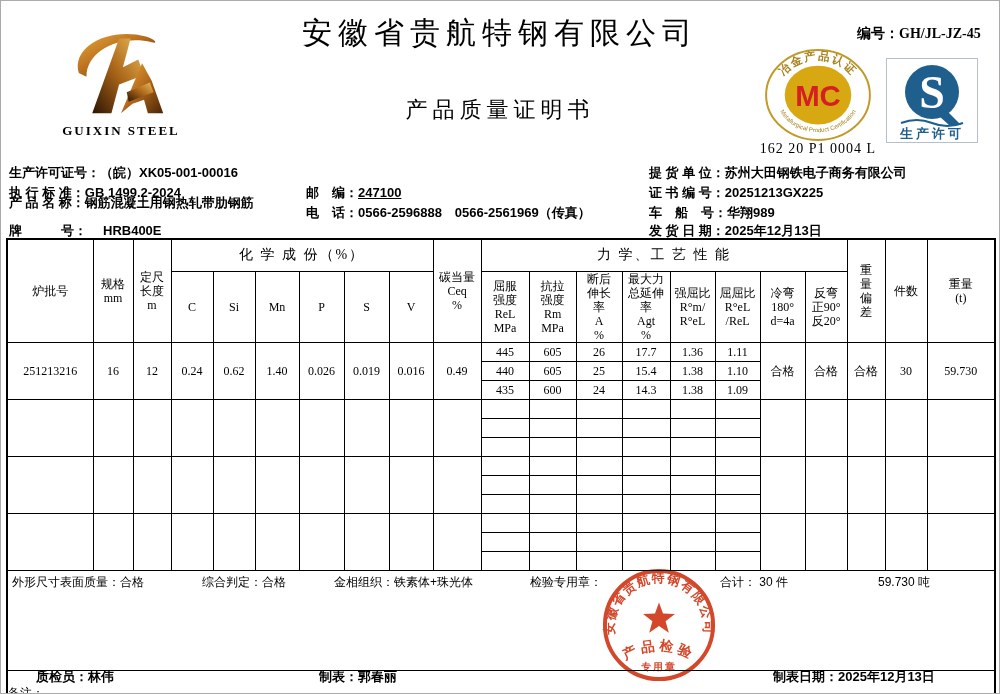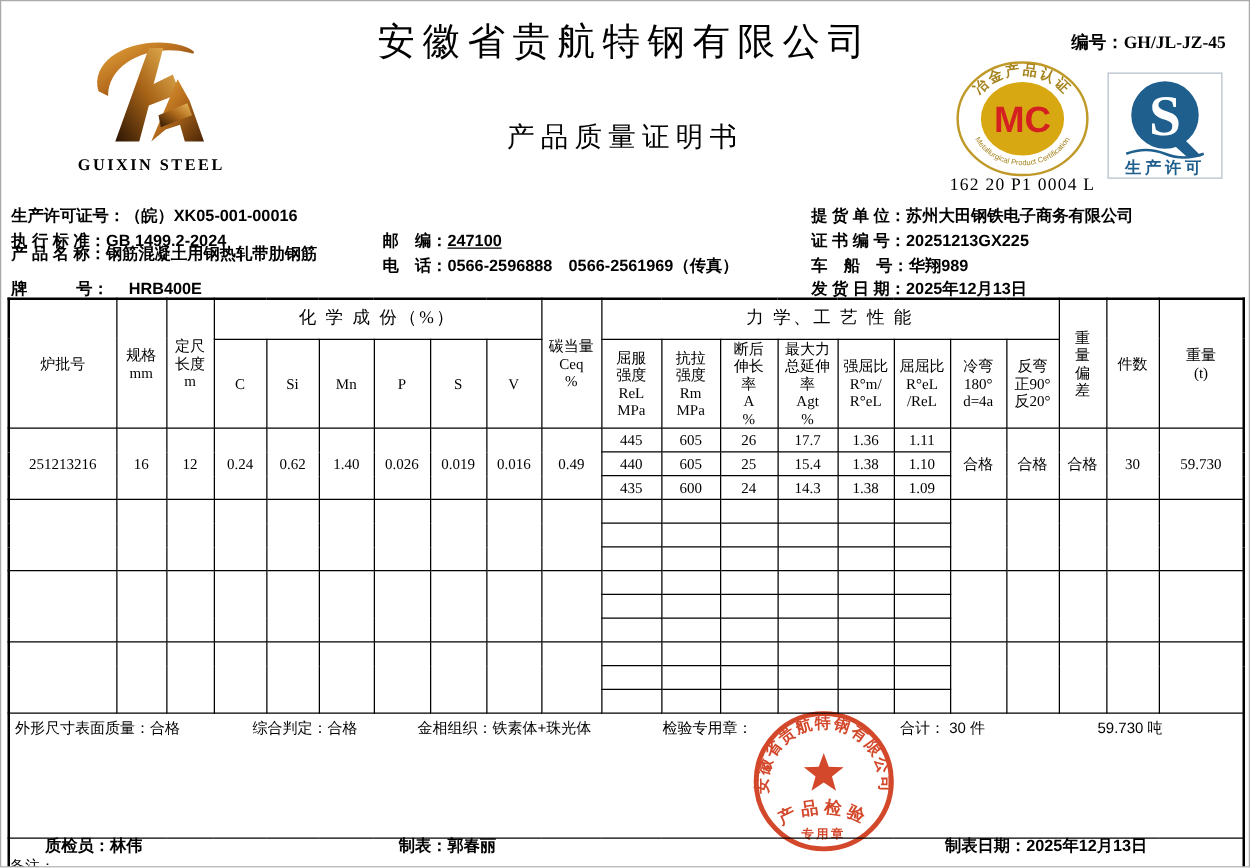--- a/index.html
+++ b/index.html
@@ -74,7 +74,7 @@
            mix-blend-mode:multiply; opacity:0.92; pointer-events:none; }
   
   .sig { position:absolute; top:667px; font-size:13px; font-weight:bold; white-space:nowrap; }
-  .sig-inspector { left:35px; } .sig-tabulator { left:318px; } .sig-date { left:755px; }
+  .sig-inspector { left:35px; } .sig-tabulator { left:318px; } .sig-date { left:772px; }
 </style>
 </head>
 <body>

